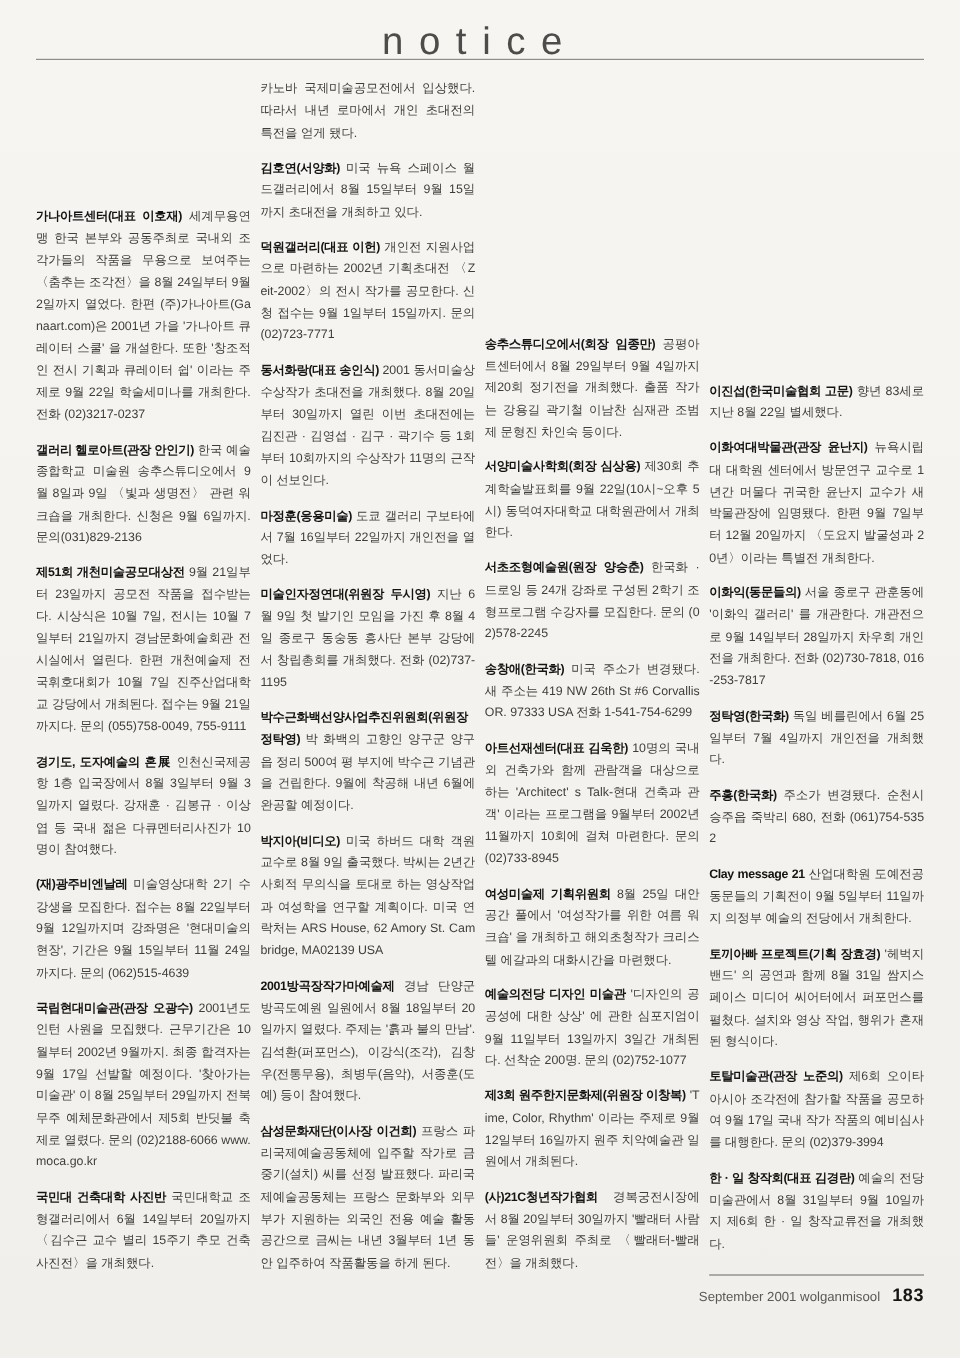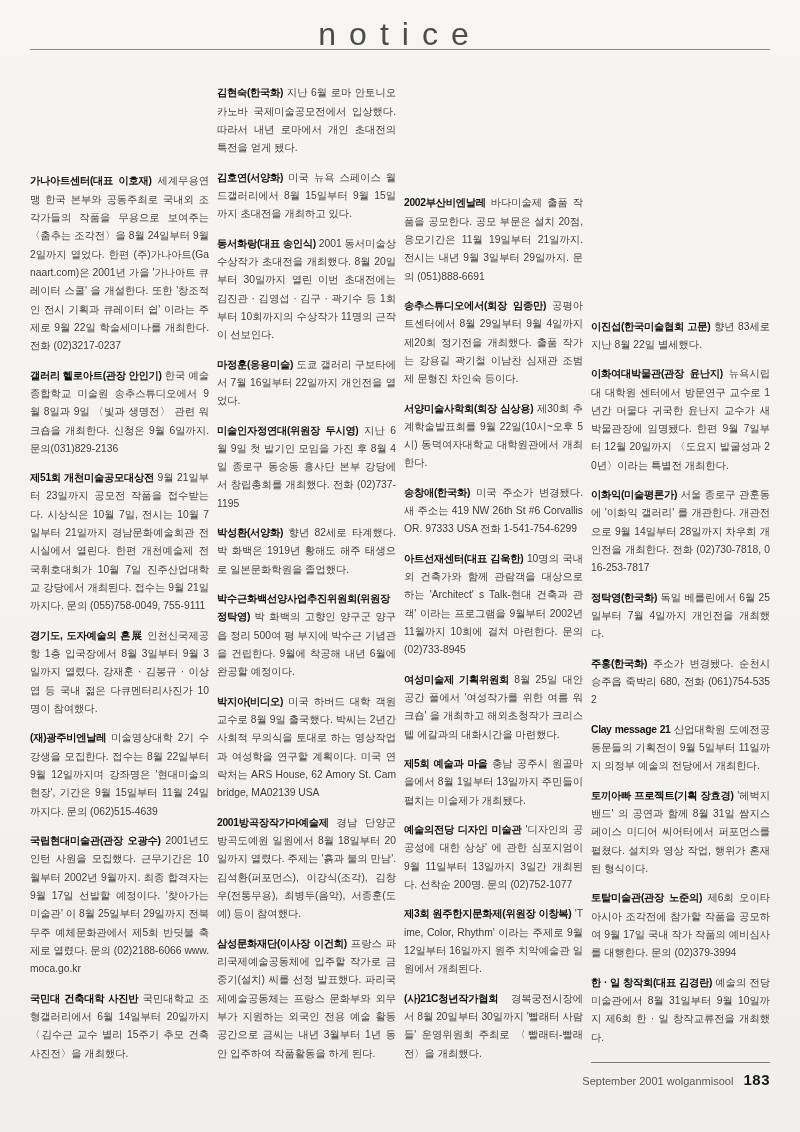--- a/index.html
+++ b/index.html
@@ -111,7 +111,6 @@
         <p class="entry"><strong class="entry-title">삼성문화재단(이사장 이건희)</strong><span class="entry-body">&nbsp;프랑스 파리국제예술공동체에 입주할 작가로 금중기(설치) 씨를 선정 발표했다. 파리국제예술공동체는 프랑스 문화부와 외무부가 지원하는 외국인 전용 예술 활동 공간으로 금씨는 내년 3월부터 1년 동안 입주하여 작품활동을 하게 된다.</span></p>
       </div>
     <div class="col" id="col-2">
-        <p class="entry"><strong class="entry-title">2002부산비엔날레</strong><span class="entry-body">&nbsp;바다미술제 출품 작품을 공모한다. 공모 부문은 설치 20점, 응모기간은 11월 19일부터 21일까지. 전시는 내년 9월 3일부터 29일까지. 문의 (051)888-6691</span></p>
         <p class="entry"><strong class="entry-title">송추스튜디오에서(회장 임종만)</strong><span class="entry-body">&nbsp;공평아트센터에서 8월 29일부터 9월 4일까지 제20회 정기전을 개최했다. 출품 작가는 강용길 곽기철 이남찬 심재관 조범제 문형진 차인숙 등이다.</span></p>
         <p class="entry"><strong class="entry-title">서양미술사학회(회장 심상용)</strong><span class="entry-body">&nbsp;제30회 추계학술발표회를 9월 22일(10시~오후 5시) 동덕여자대학교 대학원관에서 개최한다.</span></p>
         <p class="entry"><strong class="entry-title">송창애(한국화)</strong><span class="entry-body">&nbsp;미국 주소가 변경됐다. 새 주소는 419 NW 26th St #6 Corvallis OR. 97333 USA 전화 1-541-754-6299</span></p>

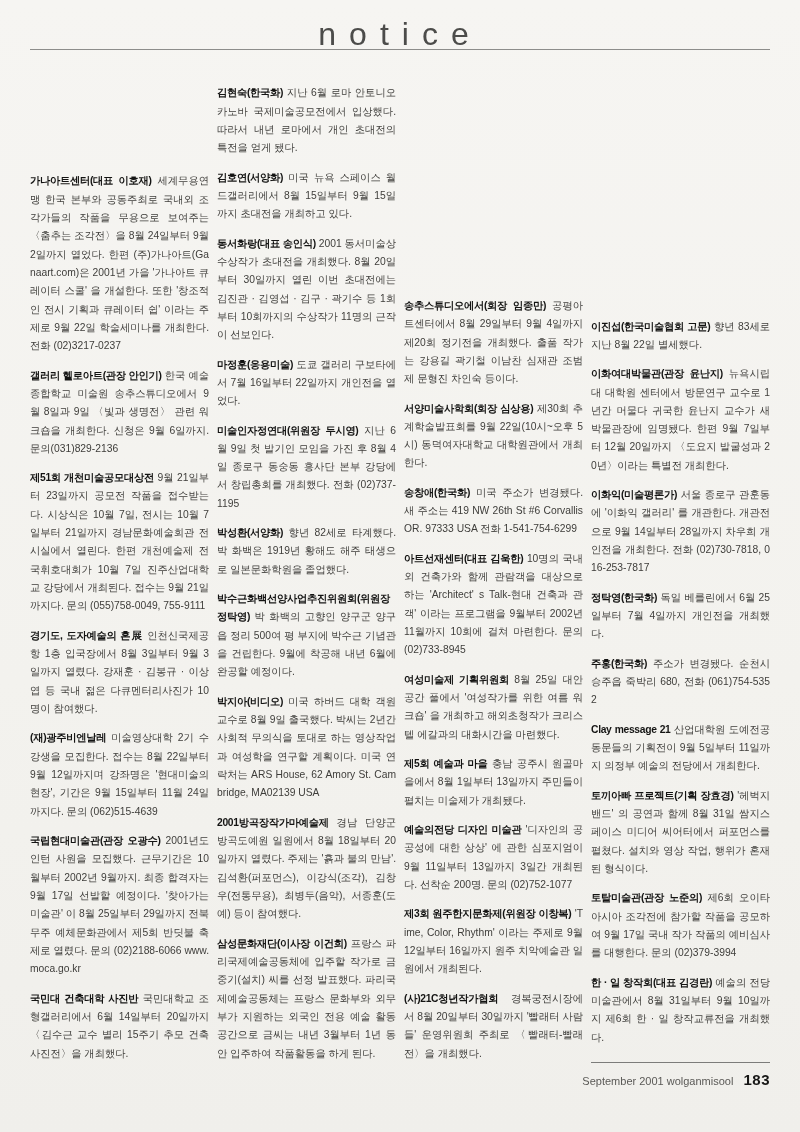--- a/index.html
+++ b/index.html
@@ -101,6 +101,7 @@
     <div class="col" id="col-1">
         <p class="entry"><strong class="entry-title">김현숙(한국화)</strong><span class="entry-body">&nbsp;지난 6월 로마 안토니오 카노바 국제미술공모전에서 입상했다. 따라서 내년 로마에서 개인 초대전의 특전을 얻게 됐다.</span></p>
         <p class="entry"><strong class="entry-title">김호연(서양화)</strong><span class="entry-body">&nbsp;미국 뉴욕 스페이스 월드갤러리에서 8월 15일부터 9월 15일까지 초대전을 개최하고 있다.</span></p>
+        <p class="entry"><strong class="entry-title">덕원갤러리(대표 이헌)</strong><span class="entry-body">&nbsp;개인전 지원사업으로 마련하는 2002년 기획초대전 〈Zeit-2002〉의 전시 작가를 공모한다. 신청 접수는 9월 1일부터 15일까지. 문의 (02)723-7771</span></p>
         <p class="entry"><strong class="entry-title">동서화랑(대표 송인식)</strong><span class="entry-body">&nbsp;2001 동서미술상 수상작가 초대전을 개최했다. 8월 20일부터 30일까지 열린 이번 초대전에는 김진관 · 김영섭 · 김구 · 곽기수 등 1회부터 10회까지의 수상작가 11명의 근작이 선보인다.</span></p>
         <p class="entry"><strong class="entry-title">마정훈(응용미술)</strong><span class="entry-body">&nbsp;도쿄 갤러리 구보타에서 7월 16일부터 22일까지 개인전을 열었다.</span></p>
         <p class="entry"><strong class="entry-title">미술인자정연대(위원장 두시영)</strong><span class="entry-body">&nbsp;지난 6월 9일 첫 발기인 모임을 가진 후 8월 4일 종로구 동숭동 흥사단 본부 강당에서 창립총회를 개최했다. 전화 (02)737-1195</span></p>

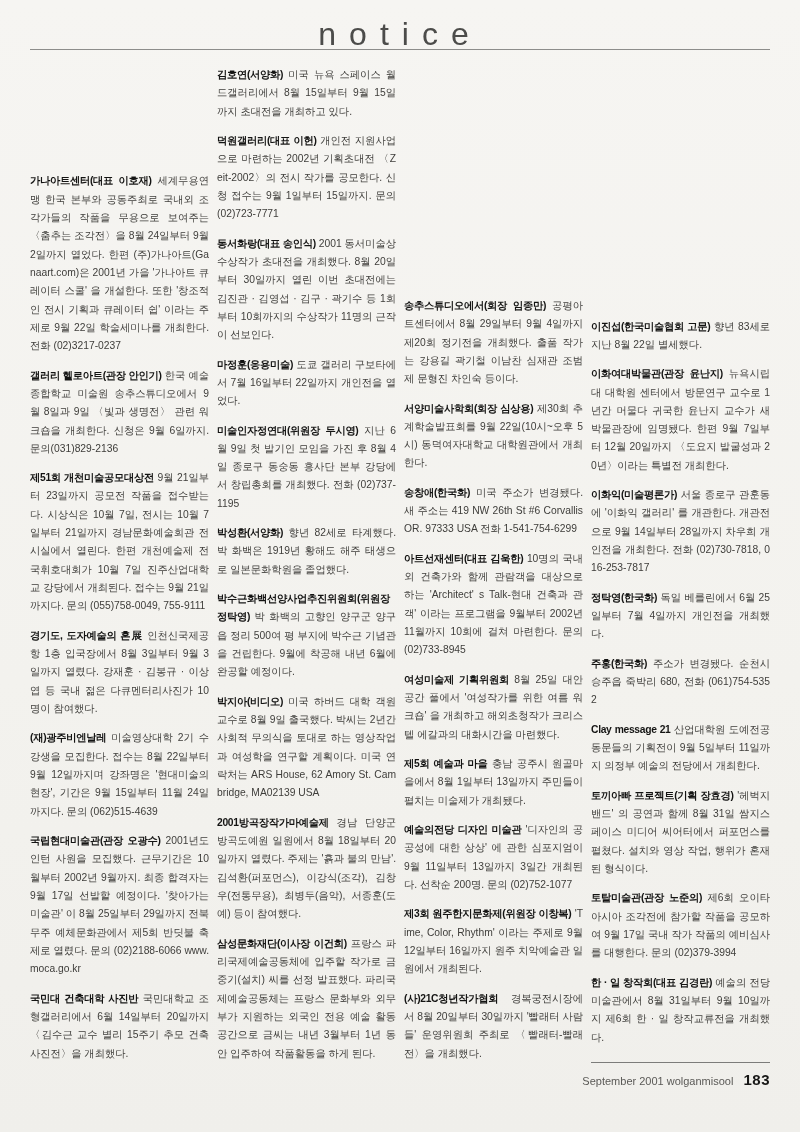--- a/index.html
+++ b/index.html
@@ -114,6 +114,7 @@
     <div class="col" id="col-2">
         <p class="entry"><strong class="entry-title">송추스튜디오에서(회장 임종만)</strong><span class="entry-body">&nbsp;공평아트센터에서 8월 29일부터 9월 4일까지 제20회 정기전을 개최했다. 출품 작가는 강용길 곽기철 이남찬 심재관 조범제 문형진 차인숙 등이다.</span></p>
         <p class="entry"><strong class="entry-title">서양미술사학회(회장 심상용)</strong><span class="entry-body">&nbsp;제30회 추계학술발표회를 9월 22일(10시~오후 5시) 동덕여자대학교 대학원관에서 개최한다.</span></p>
+        <p class="entry"><strong class="entry-title">서초조형예술원(원장 양승춘)</strong><span class="entry-body">&nbsp;한국화 · 드로잉 등 24개 강좌로 구성된 2학기 조형프로그램 수강자를 모집한다. 문의 (02)578-2245</span></p>
         <p class="entry"><strong class="entry-title">송창애(한국화)</strong><span class="entry-body">&nbsp;미국 주소가 변경됐다. 새 주소는 419 NW 26th St #6 Corvallis OR. 97333 USA 전화 1-541-754-6299</span></p>
         <p class="entry"><strong class="entry-title">아트선재센터(대표 김욱한)</strong><span class="entry-body">&nbsp;10명의 국내외 건축가와 함께 관람객을 대상으로 하는 'Architect' s Talk-현대 건축과 관객' 이라는 프로그램을 9월부터 2002년 11월까지 10회에 걸쳐 마련한다. 문의 (02)733-8945</span></p>
         <p class="entry"><strong class="entry-title">여성미술제 기획위원회</strong><span class="entry-body">&nbsp;8월 25일 대안공간 풀에서 '여성작가를 위한 여름 워크숍' 을 개최하고 해외초청작가 크리스텔 에갈과의 대화시간을 마련했다.</span></p>

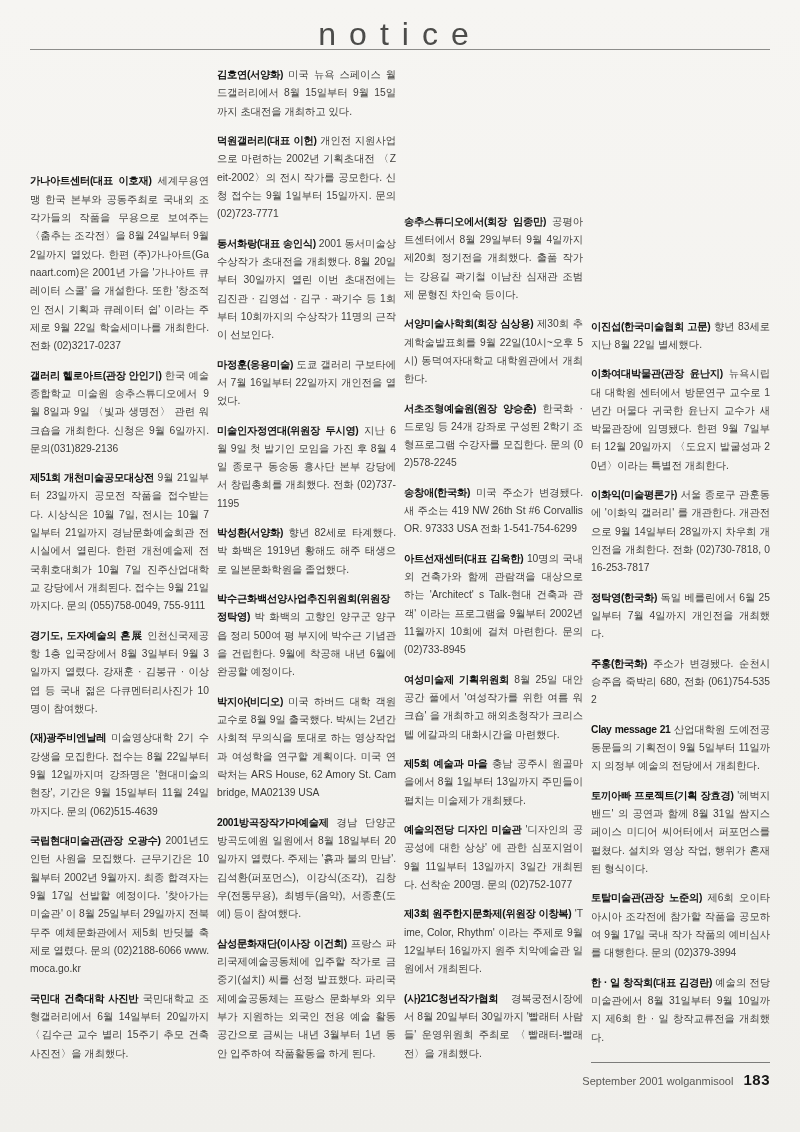--- a/index.html
+++ b/index.html
@@ -126,7 +126,7 @@
     <div class="col" id="col-3">
         <p class="entry"><strong class="entry-title">이진섭(한국미술협회 고문)</strong><span class="entry-body">&nbsp;향년 83세로 지난 8월 22일 별세했다.</span></p>
         <p class="entry"><strong class="entry-title">이화여대박물관(관장 윤난지)</strong><span class="entry-body">&nbsp;뉴욕시립대 대학원 센터에서 방문연구 교수로 1년간 머물다 귀국한 윤난지 교수가 새 박물관장에 임명됐다. 한편 9월 7일부터 12월 20일까지 〈도요지 발굴성과 20년〉이라는 특별전 개최한다.</span></p>
-        <p class="entry"><strong class="entry-title">이화익(미술평론가)</strong><span class="entry-body">&nbsp;서울 종로구 관훈동에 '이화익 갤러리' 를 개관한다. 개관전으로 9월 14일부터 28일까지 차우희 개인전을 개최한다. 전화 (02)730-7818, 016-253-7817</span></p>
+        <p class="entry"><strong class="entry-title">이화익(동문들의)</strong><span class="entry-body">&nbsp;서울 종로구 관훈동에 '이화익 갤러리' 를 개관한다. 개관전으로 9월 14일부터 28일까지 차우희 개인전을 개최한다. 전화 (02)730-7818, 016-253-7817</span></p>
         <p class="entry"><strong class="entry-title">정탁영(한국화)</strong><span class="entry-body">&nbsp;독일 베를린에서 6월 25일부터 7월 4일까지 개인전을 개최했다.</span></p>
         <p class="entry"><strong class="entry-title">주홍(한국화)</strong><span class="entry-body">&nbsp;주소가 변경됐다. 순천시 승주읍 죽박리 680, 전화 (061)754-5352</span></p>
         <p class="entry"><strong class="entry-title">Clay message 21</strong><span class="entry-body">&nbsp;산업대학원 도예전공 동문들의 기획전이 9월 5일부터 11일까지 의정부 예술의 전당에서 개최한다.</span></p>

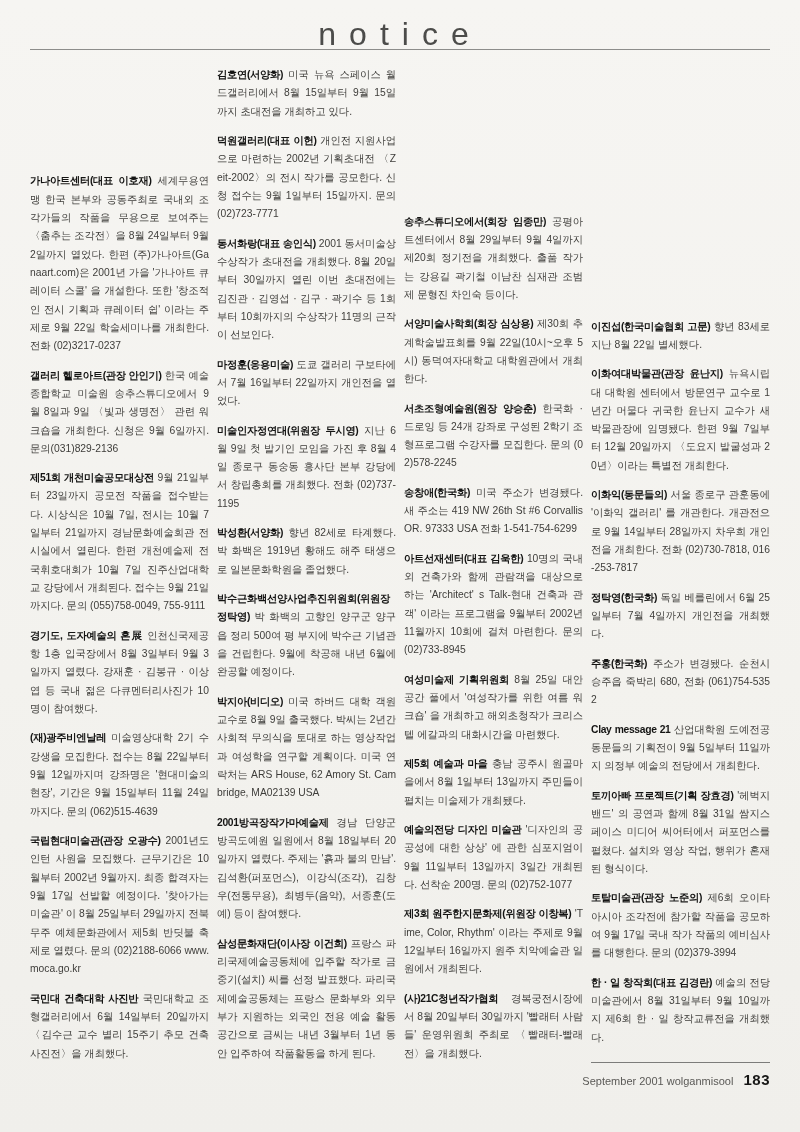--- a/index.html
+++ b/index.html
@@ -105,7 +105,6 @@
         <p class="entry"><strong class="entry-title">동서화랑(대표 송인식)</strong><span class="entry-body">&nbsp;2001 동서미술상 수상작가 초대전을 개최했다. 8월 20일부터 30일까지 열린 이번 초대전에는 김진관 · 김영섭 · 김구 · 곽기수 등 1회부터 10회까지의 수상작가 11명의 근작이 선보인다.</span></p>
         <p class="entry"><strong class="entry-title">마정훈(응용미술)</strong><span class="entry-body">&nbsp;도쿄 갤러리 구보타에서 7월 16일부터 22일까지 개인전을 열었다.</span></p>
         <p class="entry"><strong class="entry-title">미술인자정연대(위원장 두시영)</strong><span class="entry-body">&nbsp;지난 6월 9일 첫 발기인 모임을 가진 후 8월 4일 종로구 동숭동 흥사단 본부 강당에서 창립총회를 개최했다. 전화 (02)737-1195</span></p>
-        <p class="entry"><strong class="entry-title">박성환(서양화)</strong><span class="entry-body">&nbsp;향년 82세로 타계했다. 박 화백은 1919년 황해도 해주 태생으로 일본문화학원을 졸업했다.</span></p>
         <p class="entry"><strong class="entry-title">박수근화백선양사업추진위원회(위원장 정탁영)</strong><span class="entry-body">&nbsp;박 화백의 고향인 양구군 양구읍 정리 500여 평 부지에 박수근 기념관을 건립한다. 9월에 착공해 내년 6월에 완공할 예정이다.</span></p>
         <p class="entry"><strong class="entry-title">박지아(비디오)</strong><span class="entry-body">&nbsp;미국 하버드 대학 객원교수로 8월 9일 출국했다. 박씨는 2년간 사회적 무의식을 토대로 하는 영상작업과 여성학을 연구할 계획이다. 미국 연락처는 ARS House, 62 Amory St. Cambridge, MA02139 USA</span></p>
         <p class="entry"><strong class="entry-title">2001방곡장작가마예술제</strong><span class="entry-body">&nbsp;경남 단양군 방곡도예원 일원에서 8월 18일부터 20일까지 열렸다. 주제는 '흙과 불의 만남'. 김석환(퍼포먼스), 이강식(조각), 김창우(전통무용), 최병두(음악), 서종훈(도예) 등이 참여했다.</span></p>

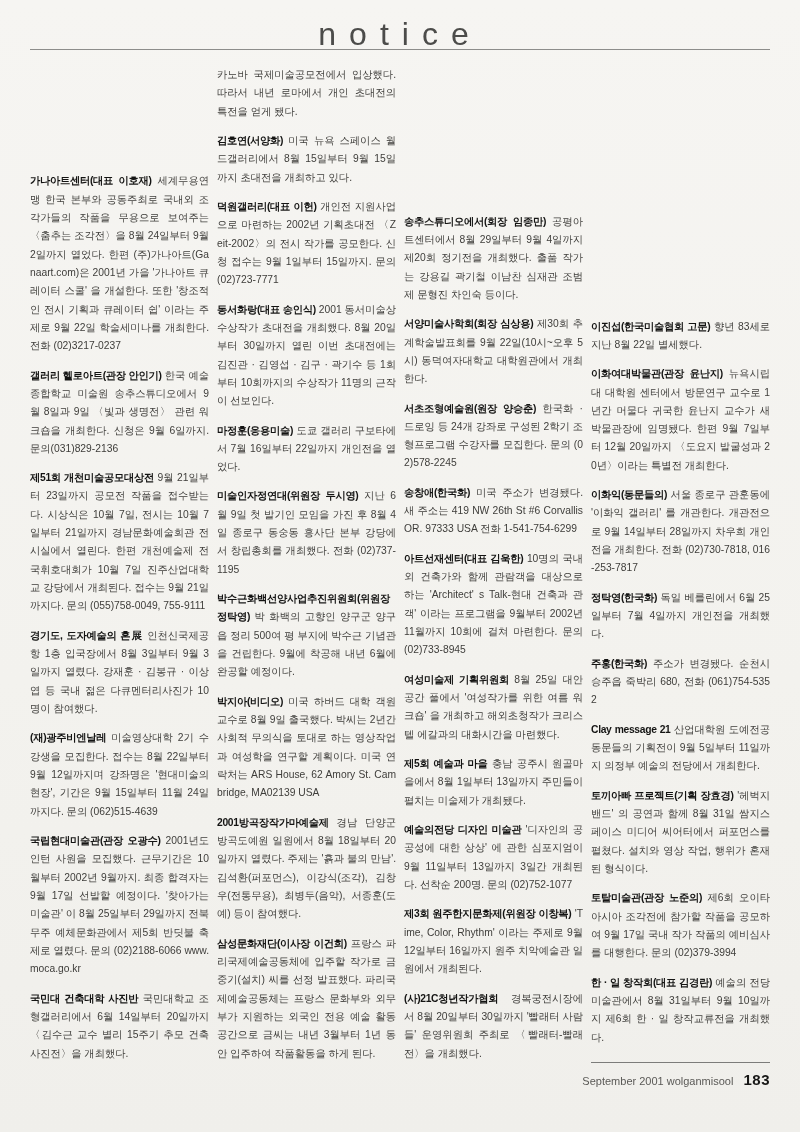--- a/index.html
+++ b/index.html
@@ -117,7 +117,6 @@
         <p class="entry"><strong class="entry-title">송창애(한국화)</strong><span class="entry-body">&nbsp;미국 주소가 변경됐다. 새 주소는 419 NW 26th St #6 Corvallis OR. 97333 USA 전화 1-541-754-6299</span></p>
         <p class="entry"><strong class="entry-title">아트선재센터(대표 김욱한)</strong><span class="entry-body">&nbsp;10명의 국내외 건축가와 함께 관람객을 대상으로 하는 'Architect' s Talk-현대 건축과 관객' 이라는 프로그램을 9월부터 2002년 11월까지 10회에 걸쳐 마련한다. 문의 (02)733-8945</span></p>
         <p class="entry"><strong class="entry-title">여성미술제 기획위원회</strong><span class="entry-body">&nbsp;8월 25일 대안공간 풀에서 '여성작가를 위한 여름 워크숍' 을 개최하고 해외초청작가 크리스텔 에갈과의 대화시간을 마련했다.</span></p>
-        <p class="entry"><strong class="entry-title">제5회 예술과 마을</strong><span class="entry-body">&nbsp;충남 공주시 원골마을에서 8월 1일부터 13일까지 주민들이 펼치는 미술제가 개최됐다.</span></p>
         <p class="entry"><strong class="entry-title">예술의전당 디자인 미술관</strong><span class="entry-body">&nbsp;'디자인의 공공성에 대한 상상' 에 관한 심포지엄이 9월 11일부터 13일까지 3일간 개최된다. 선착순 200명. 문의 (02)752-1077</span></p>
         <p class="entry"><strong class="entry-title">제3회 원주한지문화제(위원장 이창복)</strong><span class="entry-body">&nbsp;'Time, Color, Rhythm' 이라는 주제로 9월 12일부터 16일까지 원주 치악예술관 일원에서 개최된다.</span></p>
         <p class="entry"><strong class="entry-title">(사)21C청년작가협회</strong><span class="entry-body">&nbsp;경복궁전시장에서 8월 20일부터 30일까지 '빨래터 사람들' 운영위원회 주최로 〈빨래터-빨래전〉을 개최했다.</span></p>

